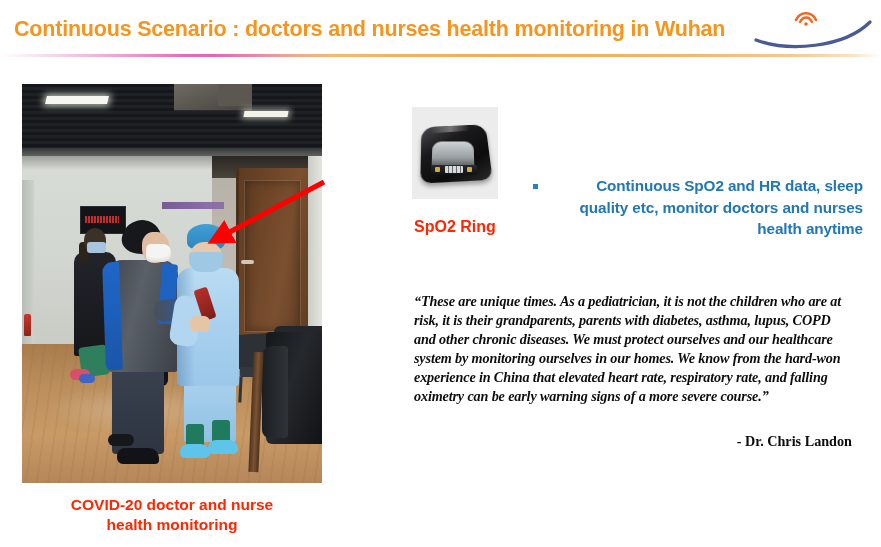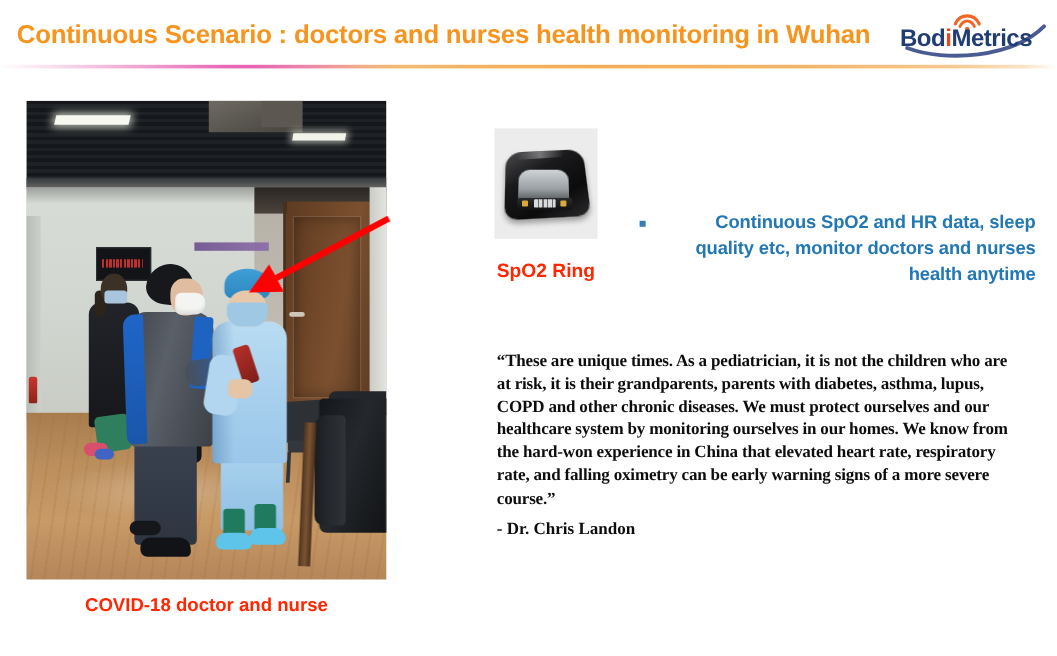--- a/index.html
+++ b/index.html
@@ -560,7 +560,6 @@
       <circle cx="12" cy="16" r="1.8" fill="#F26522"></circle>
     </g>
   </svg>
-  <div class="logo-text"><span>Bod</span><span class="dot-i">i</span><span>Metrics</span></div>
 </div>
 
 <div id="header-divider"></div>

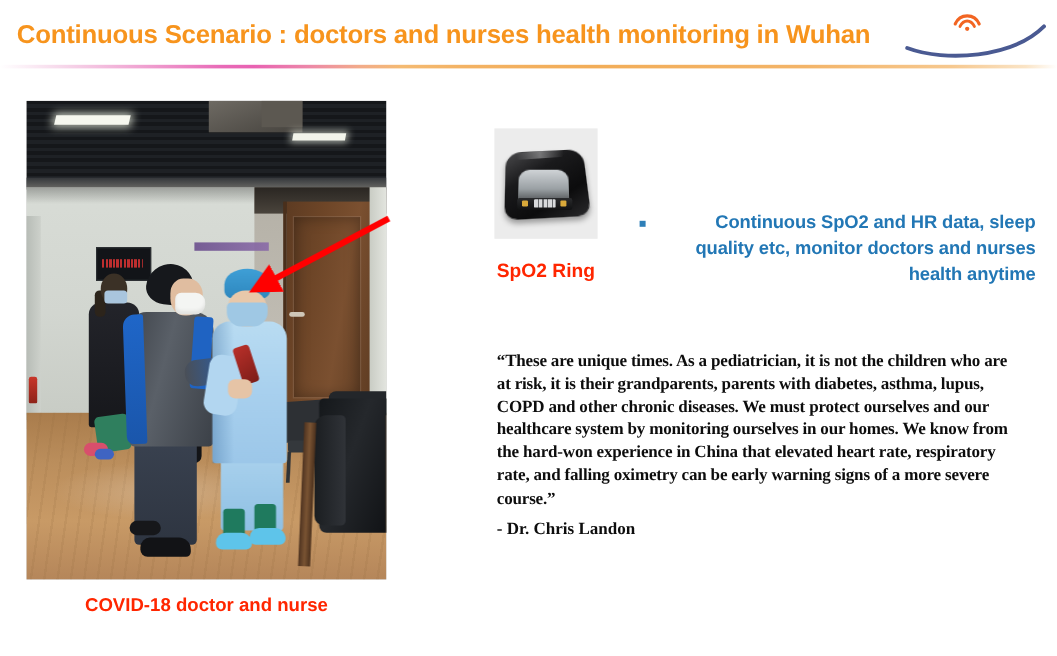--- a/index.html
+++ b/index.html
@@ -533,6 +533,7 @@
     color: #0d0d0d;
     line-height: 19.1px;
     letter-spacing: -0.15px;
+    font-style: italic;
   }
   #quote-attribution {
     position: absolute;

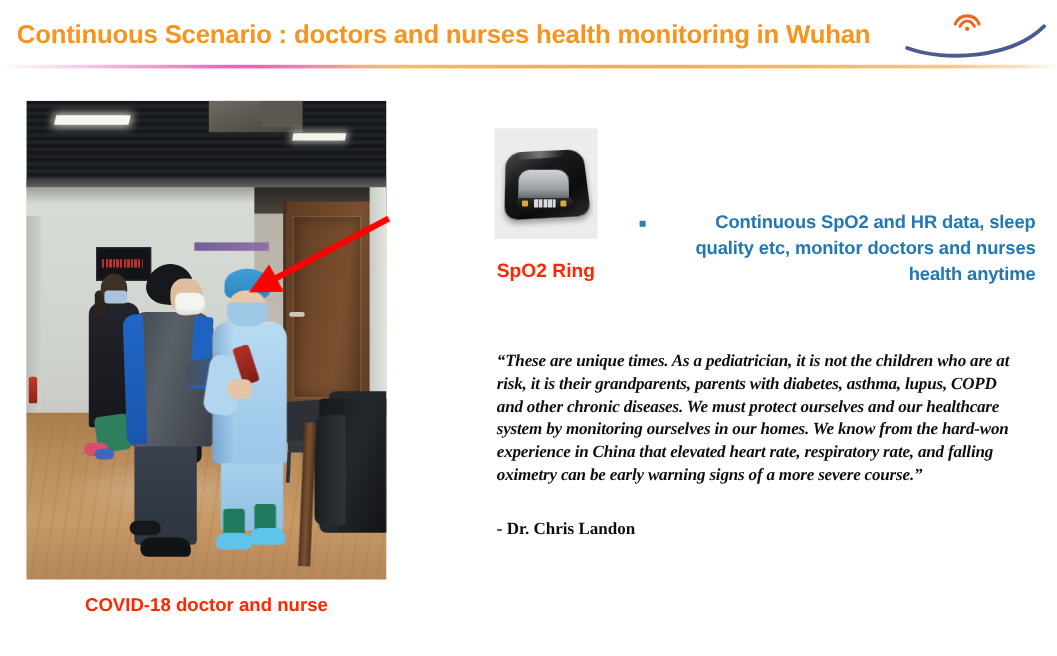--- a/index.html
+++ b/index.html
@@ -540,6 +540,7 @@
     left: 414px;
     top: 433px;
     width: 438px;
+    text-align: right;
     font-family: "Liberation Serif", "Liberation Sans", sans-serif;
     font-size: 14.2px;
     font-weight: bold;

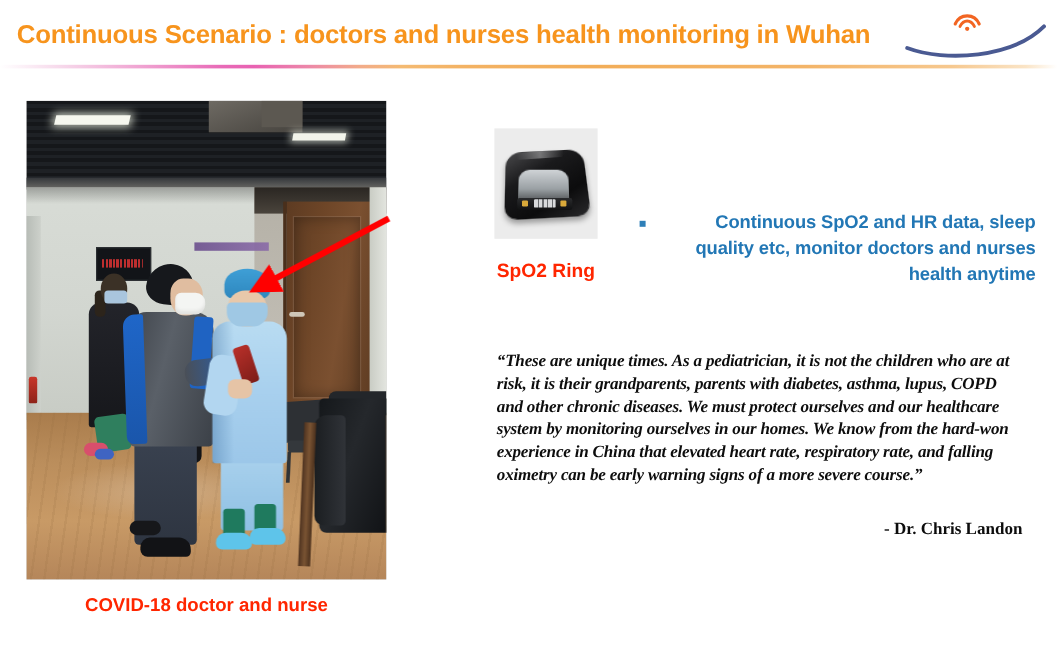--- a/index.html
+++ b/index.html
@@ -651,7 +651,7 @@
 </svg>
 
 <div id="photo-caption">
-  <span>COVID-18 doctor and nurse</span><br>
+  <span>COVID-20 doctor and nurse</span><br>
 </div>
 
 <div id="ring-photo">

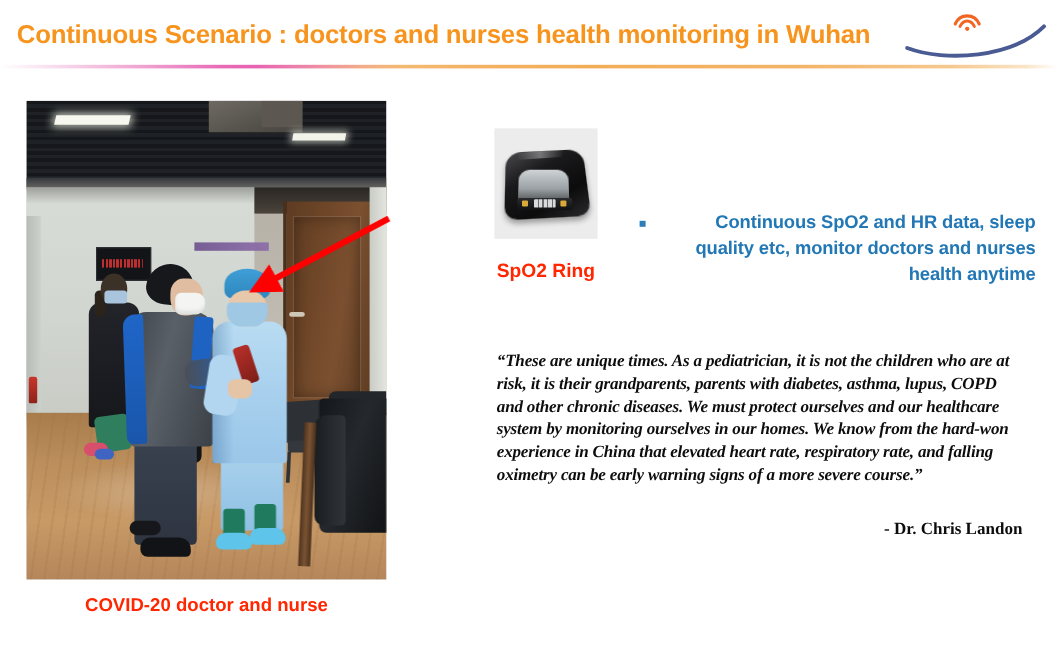--- a/index.html
+++ b/index.html
@@ -652,6 +652,7 @@
 
 <div id="photo-caption">
   <span>COVID-20 doctor and nurse</span><br>
+  <span>health monitoring</span>
 </div>
 
 <div id="ring-photo">

